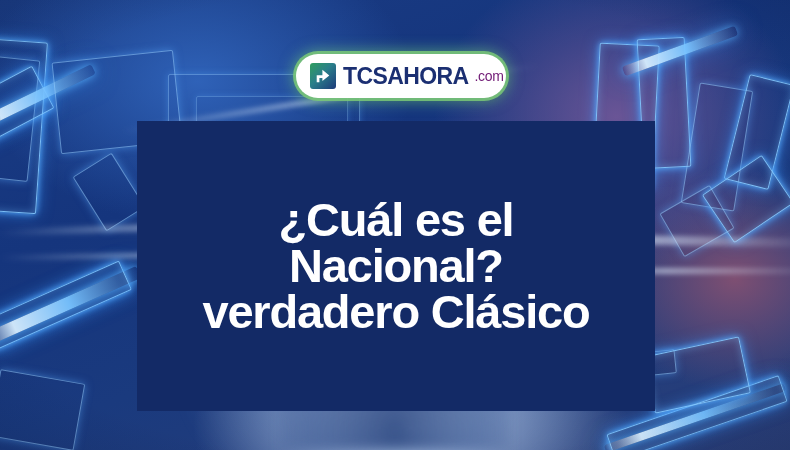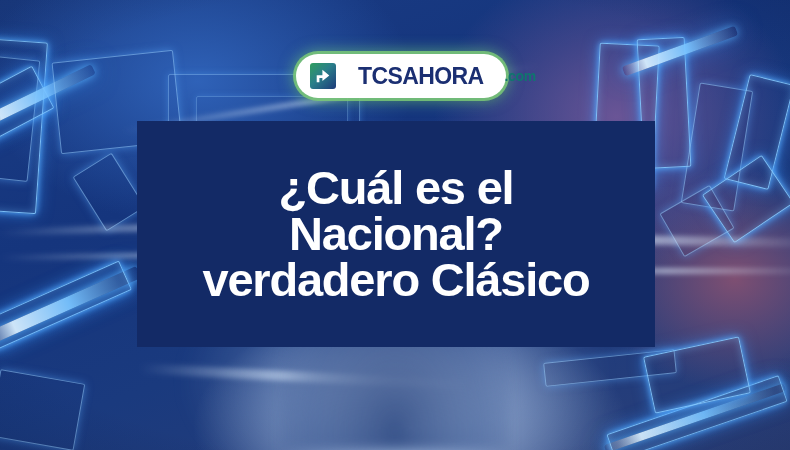--- a/index.html
+++ b/index.html
@@ -121,7 +121,7 @@
       0 2px 10px rgba(0,0,0,0.25);
     display: flex;
     align-items: center;
-    gap: 22px;
+    gap: 7px;
     padding: 4px 14px;
     box-sizing: border-box;
   }

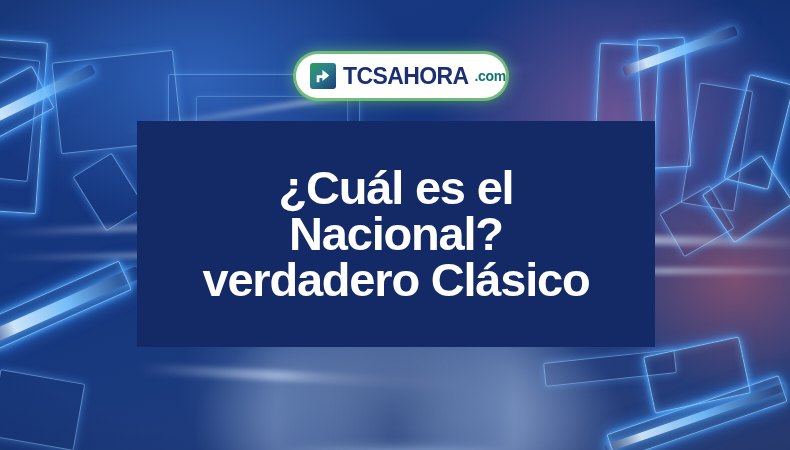--- a/index.html
+++ b/index.html
@@ -146,8 +146,8 @@
   }
   .logo-tld {
     font-size: 14px;
-    font-weight: bold;
-    color: #0f766e;
+    font-weight: normal;
+    color: #701a75;
     letter-spacing: -0.3px;
     line-height: 1;
     margin-left: -1px;

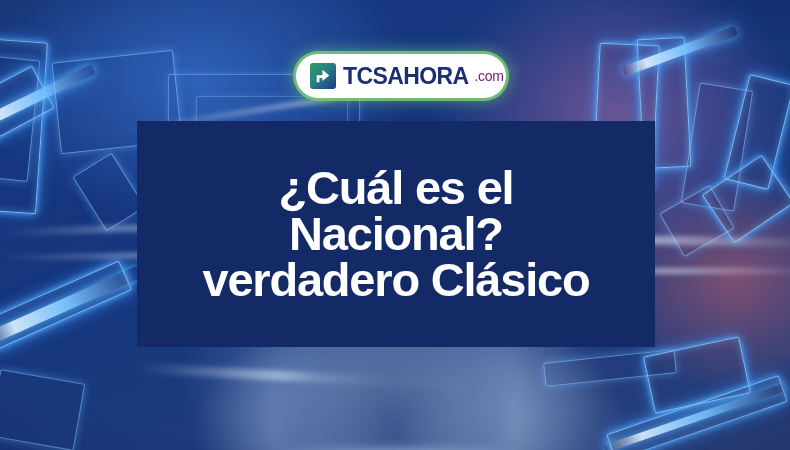--- a/index.html
+++ b/index.html
@@ -159,7 +159,7 @@
     left: 137px;
     top: 121px;
     width: 518px;
-    height: 226px;
+    height: 290px;
     background: #132a66;
     display: flex;
     align-items: center;

